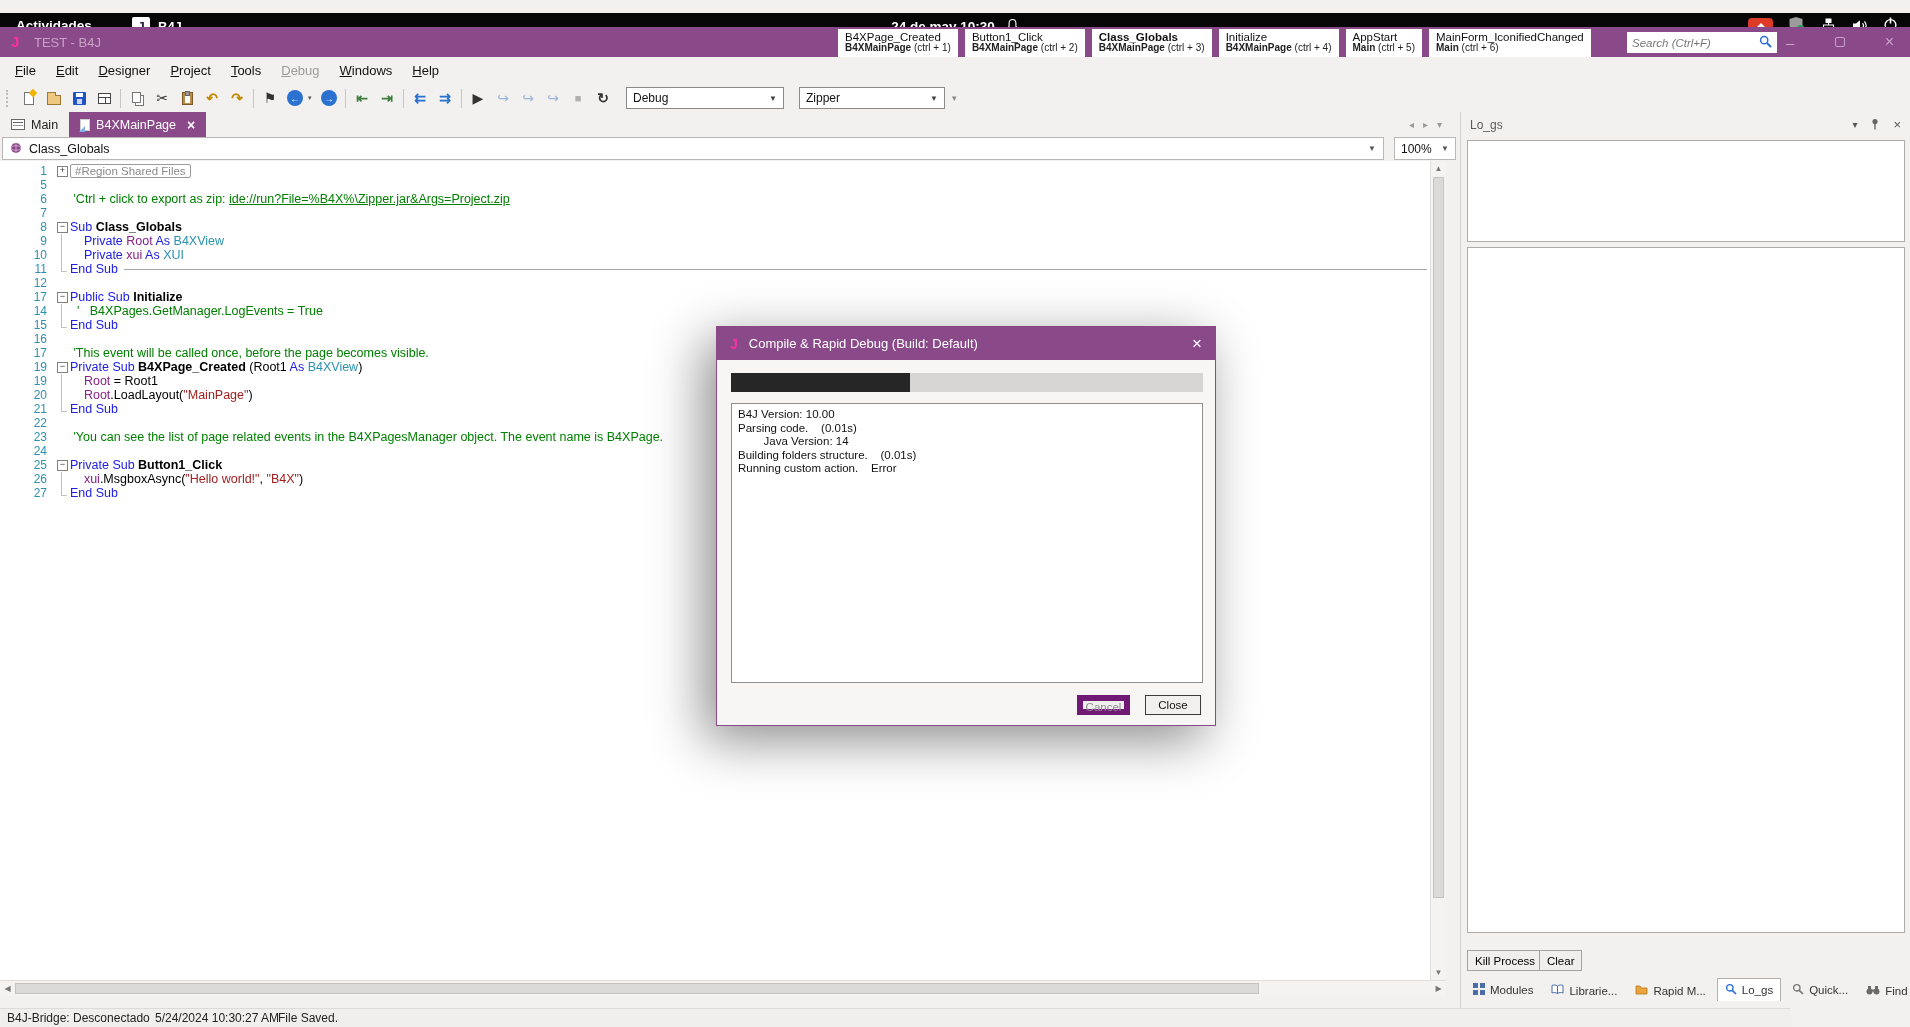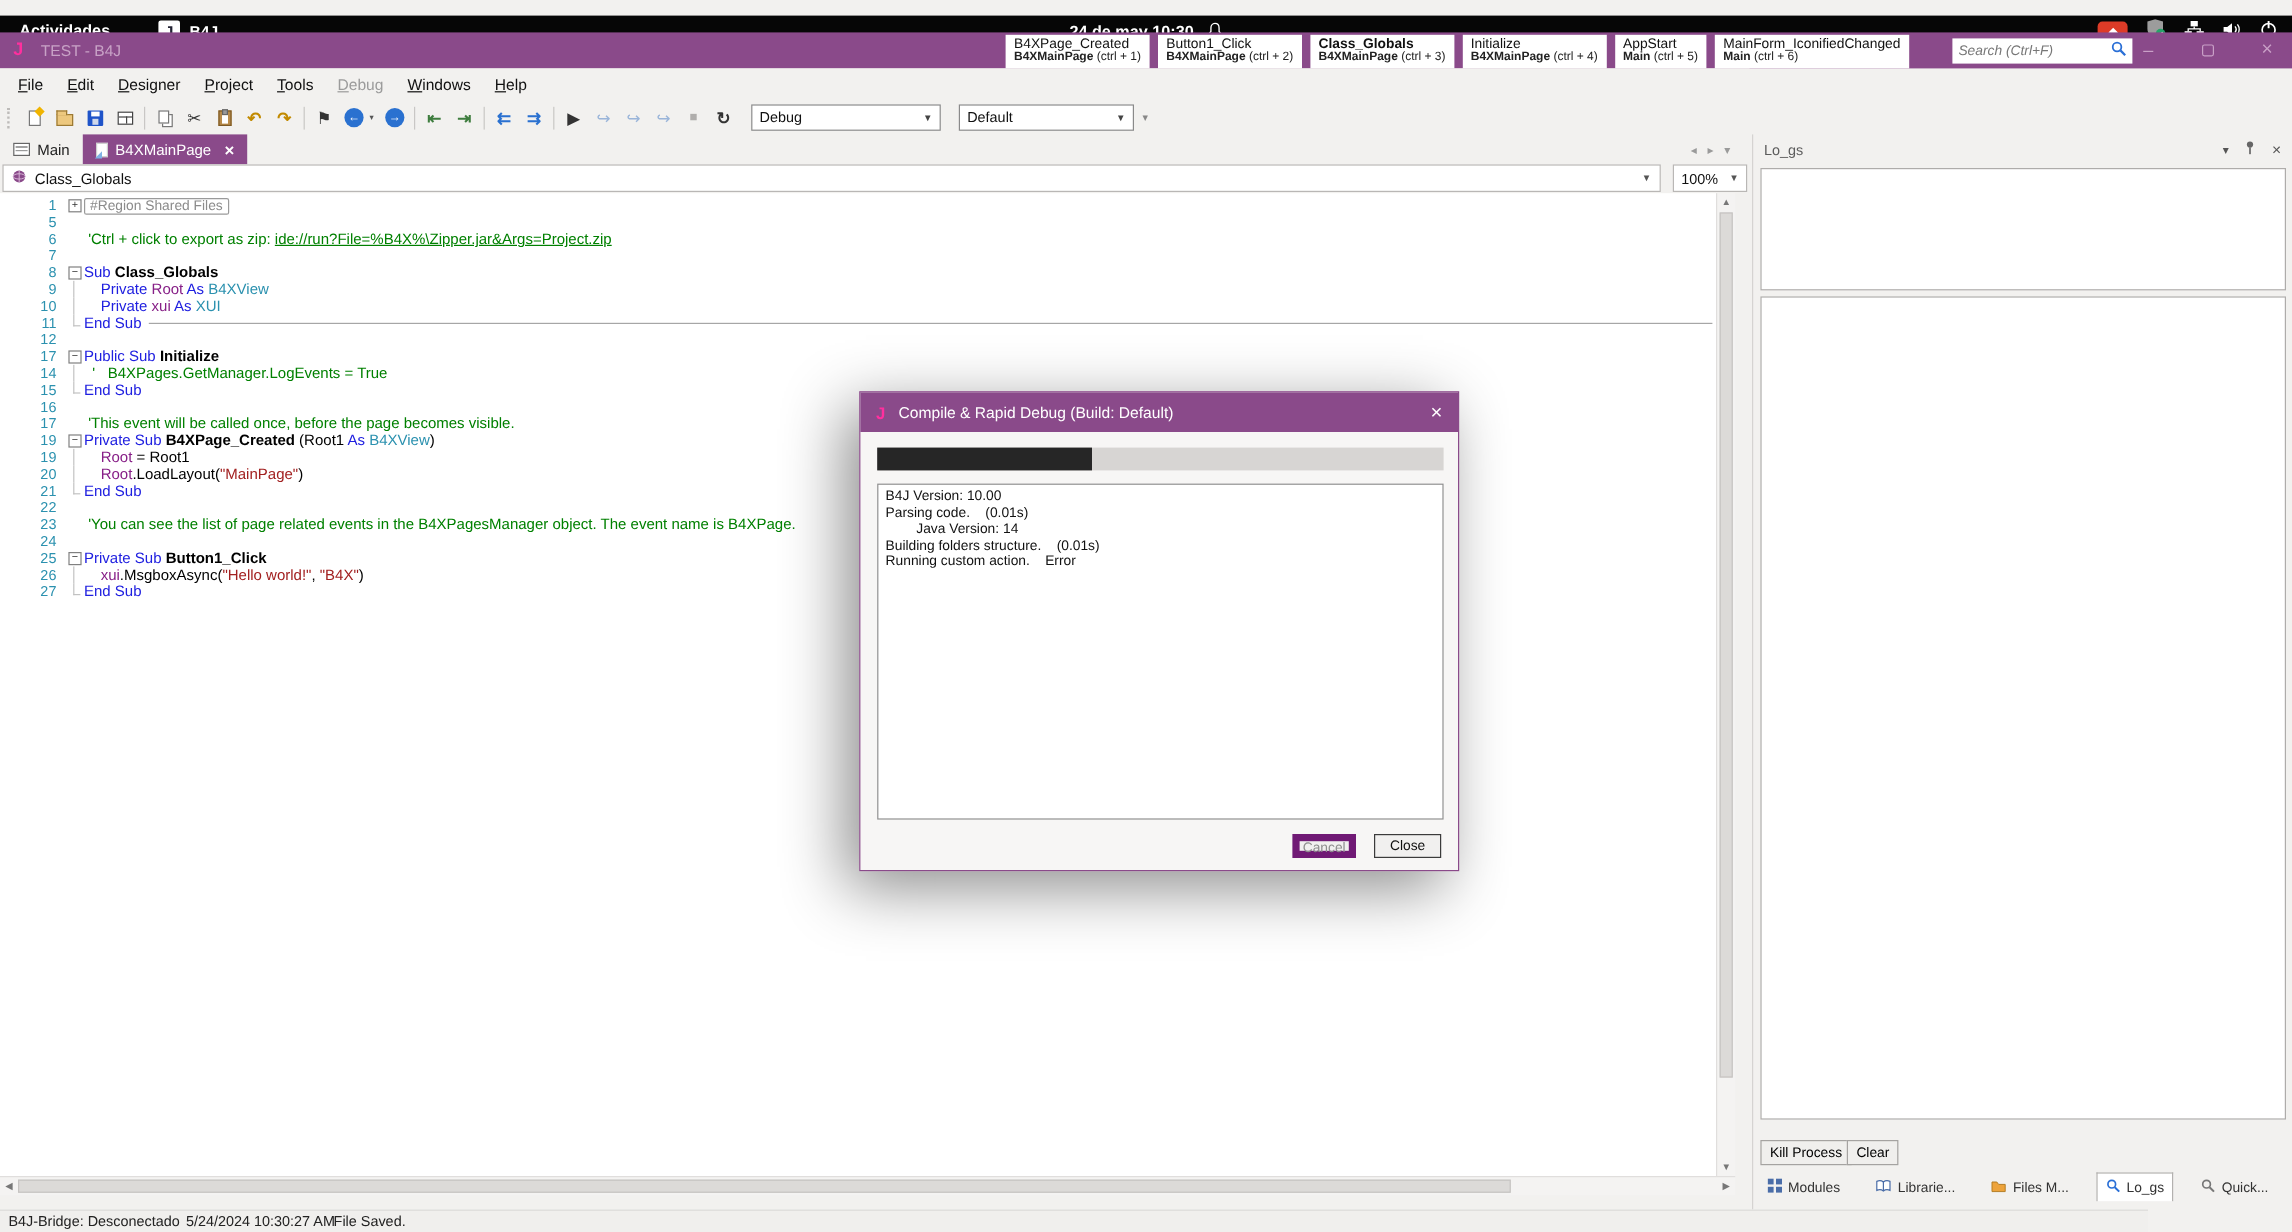--- a/index.html
+++ b/index.html
@@ -305,7 +305,7 @@
       <span class="arrow">▼</span>
     </div>
     <div class="combo default">
-      <span>Default</span>
+      <span>Zipper</span>
       <span class="arrow">▼</span>
     </div>
     <span class="overflow-glyph">▾</span>

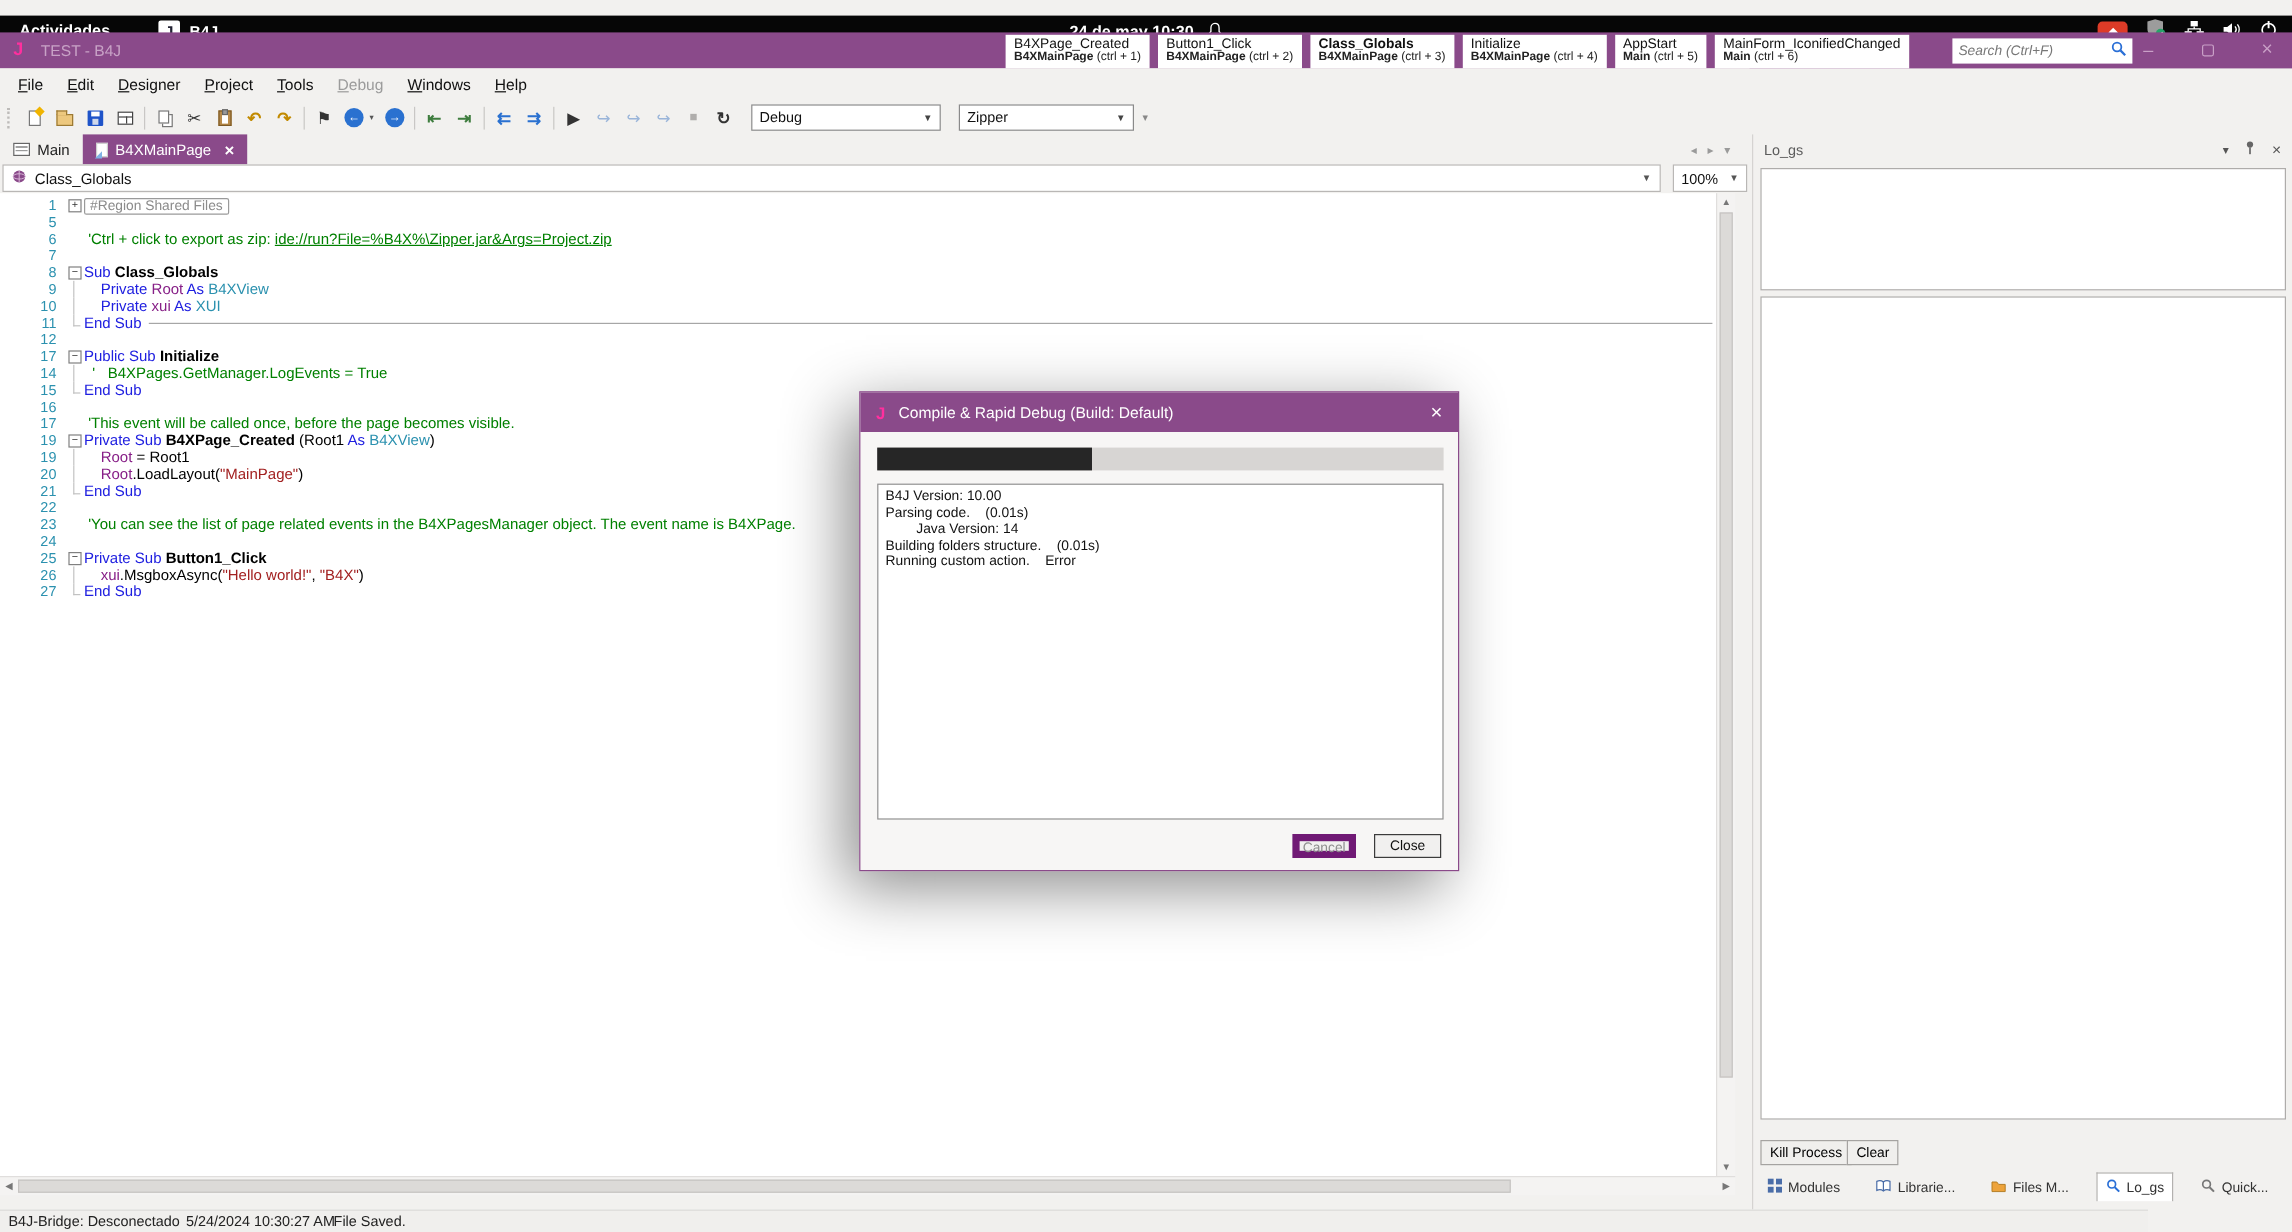--- a/index.html
+++ b/index.html
@@ -130,7 +130,7 @@
   .pbtn { position:absolute; height:21px; font-size:11.5px; background:#f0efed; border:1px solid #a5a3a1; padding:0 7px; font-family:inherit; }
   .kill-btn { left:6px; top:838px; }
   .clear-btn { left:78px; top:838px; }
-  .ptabs { position:absolute; left:0; top:864px; width:100%; height:25px; display:flex; align-items:flex-end; padding-left:5px; gap:16px; }
+  .ptabs { position:absolute; left:0; top:864px; width:100%; height:25px; display:flex; align-items:flex-end; padding-left:5px; gap:4px; }
   .ptab { display:flex; align-items:center; gap:5px; font-size:11.5px; padding:4px 7px; color:#333; white-space:nowrap; }
   .ptab.active { background:#fff; border:1px solid #b3b1af; border-bottom:none; }
 

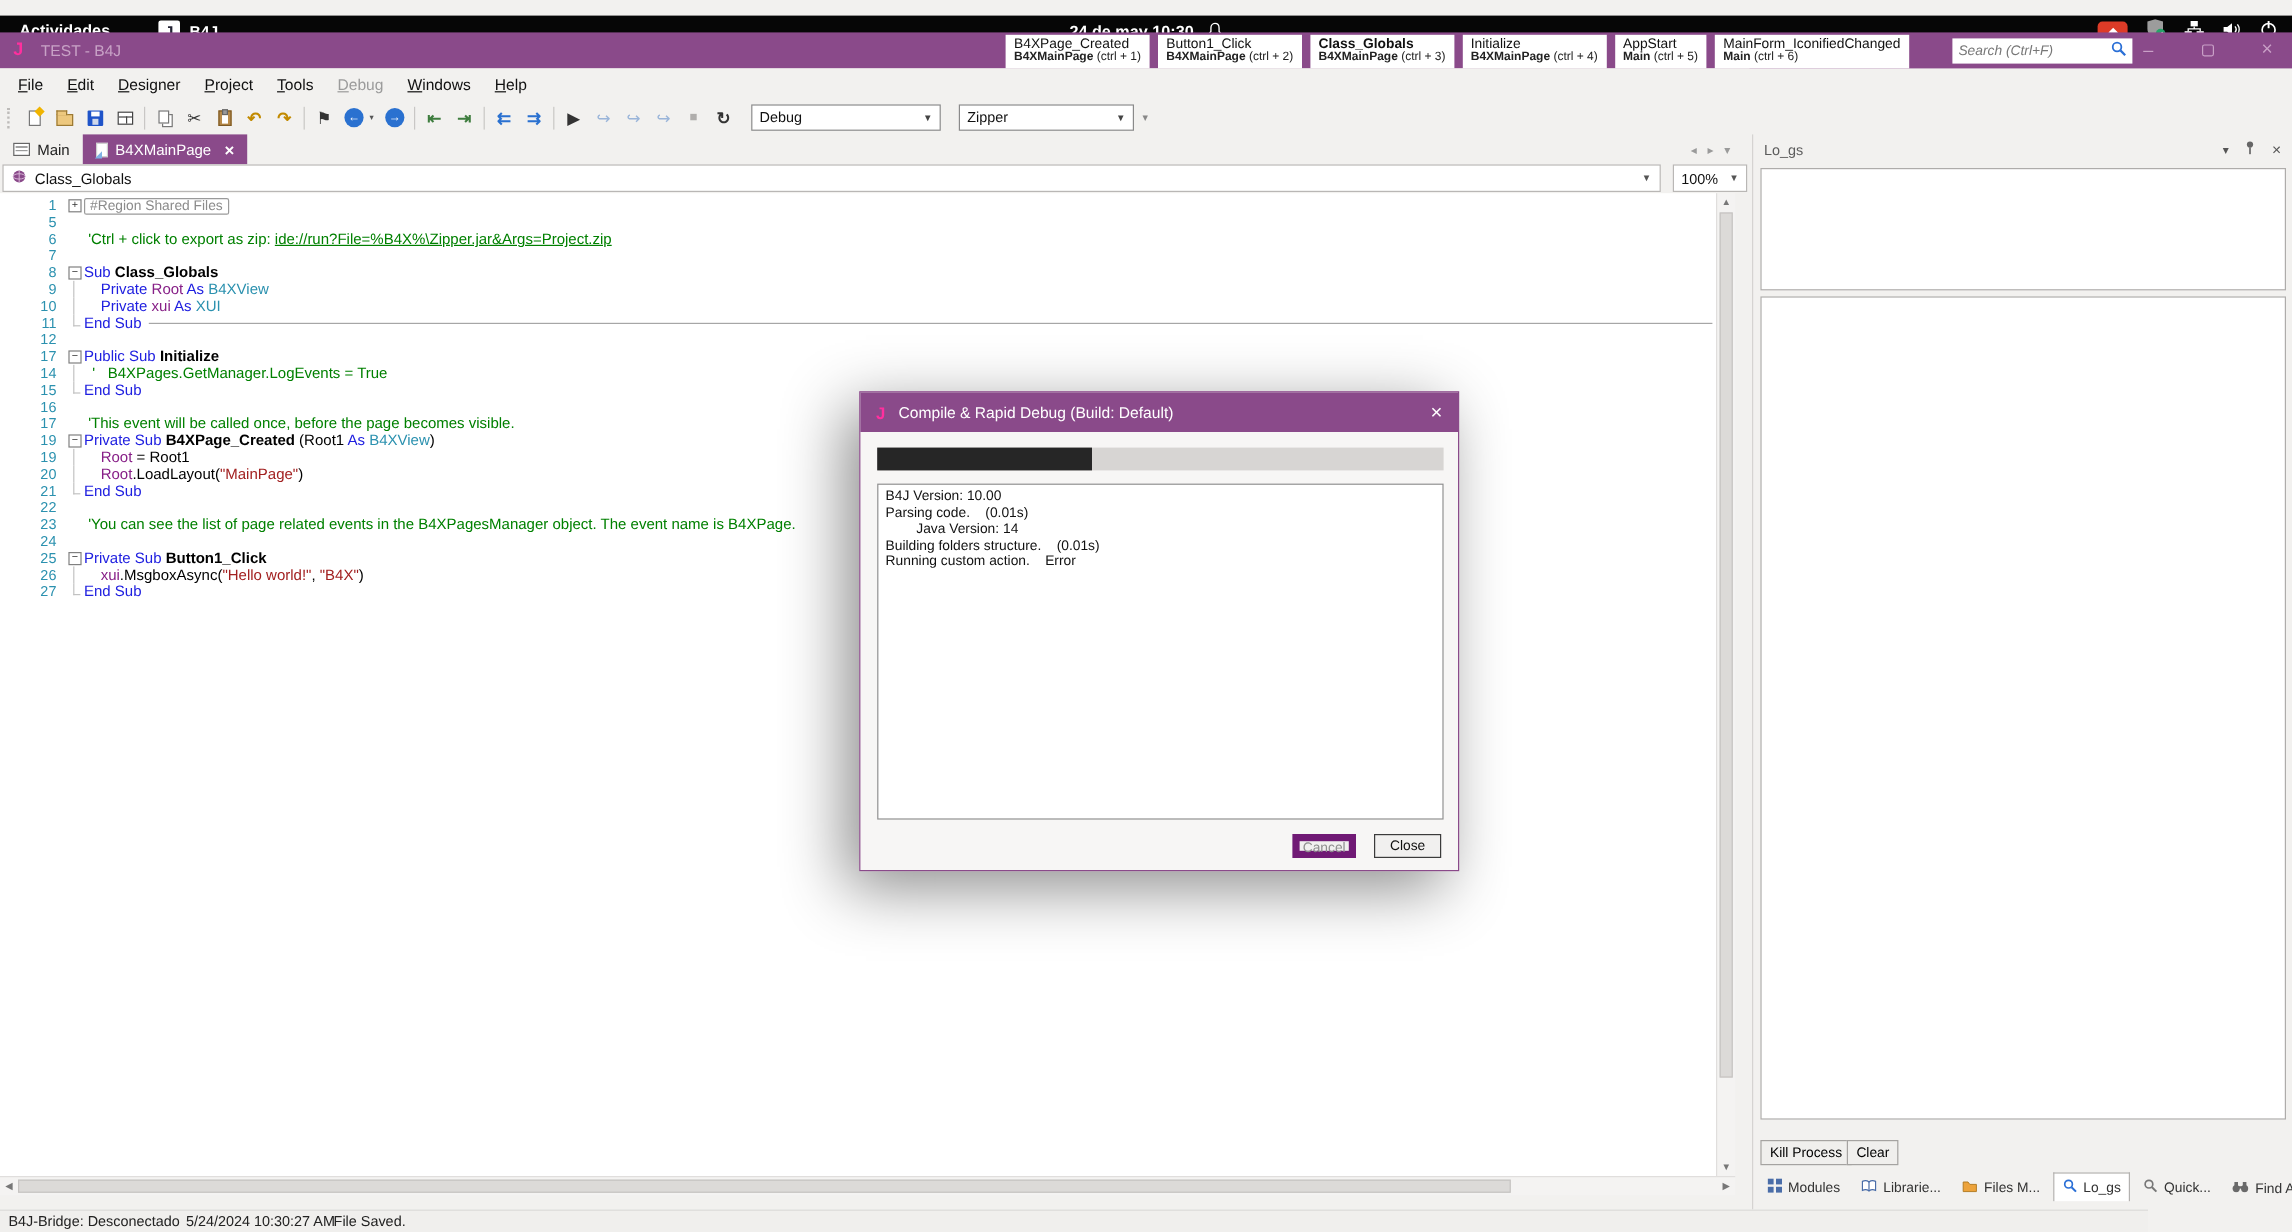--- a/index.html
+++ b/index.html
@@ -513,7 +513,7 @@
     <span class="pticon"><svg width="13" height="11">
               <path d="M1 2 h4 l1.5 2 H12 v6 H1 Z" fill="#eda33b" stroke="#b27a20" stroke-width="0.8"></path>
             </svg></span>
-    <span class="ptlabel">Files M...</span>
+    <span class="ptlabel">Rapid M...</span>
   </div>
         <div class="ptab active">
     <span class="pticon"><svg width="12" height="12" viewBox="0 0 12 12">

